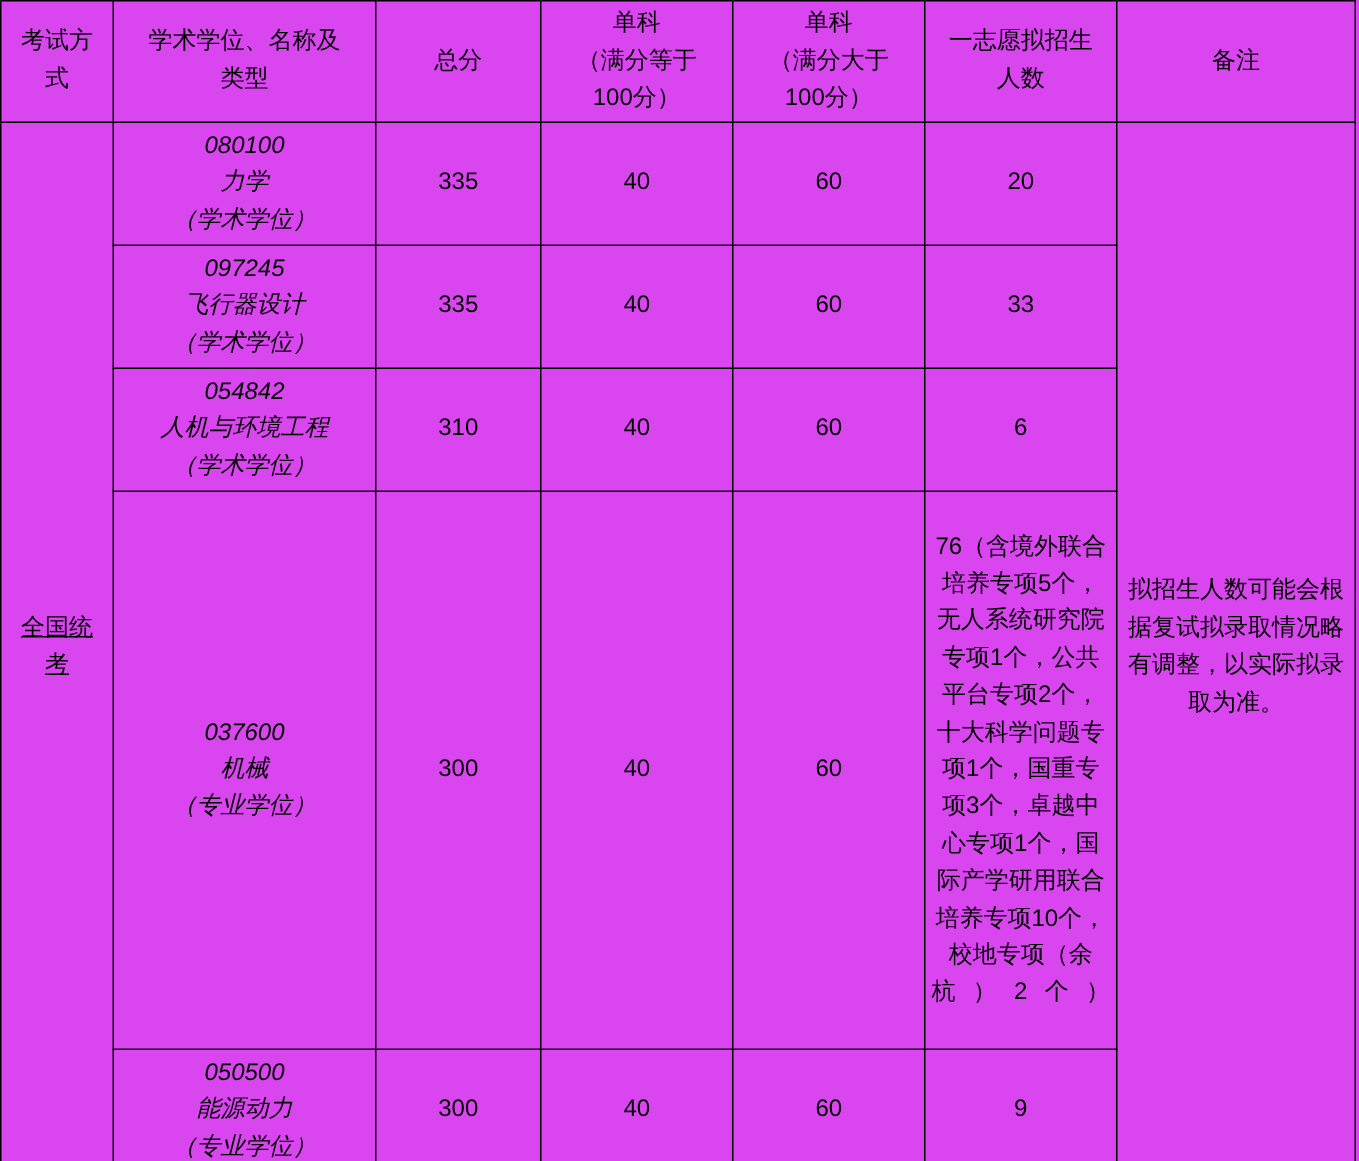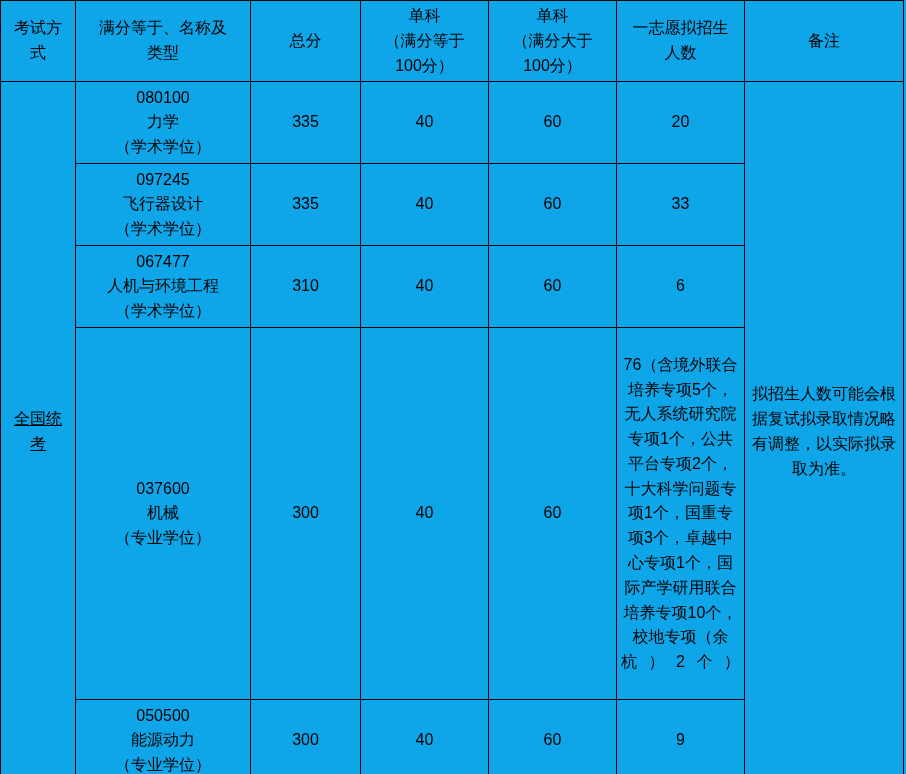--- a/index.html
+++ b/index.html
@@ -16,7 +16,7 @@
     height: 774px;
     position: relative;
     overflow: hidden;
-    background: #0ea5e9;
+    background: #d946ef;
   }
   table.score-table {
     border-collapse: collapse;

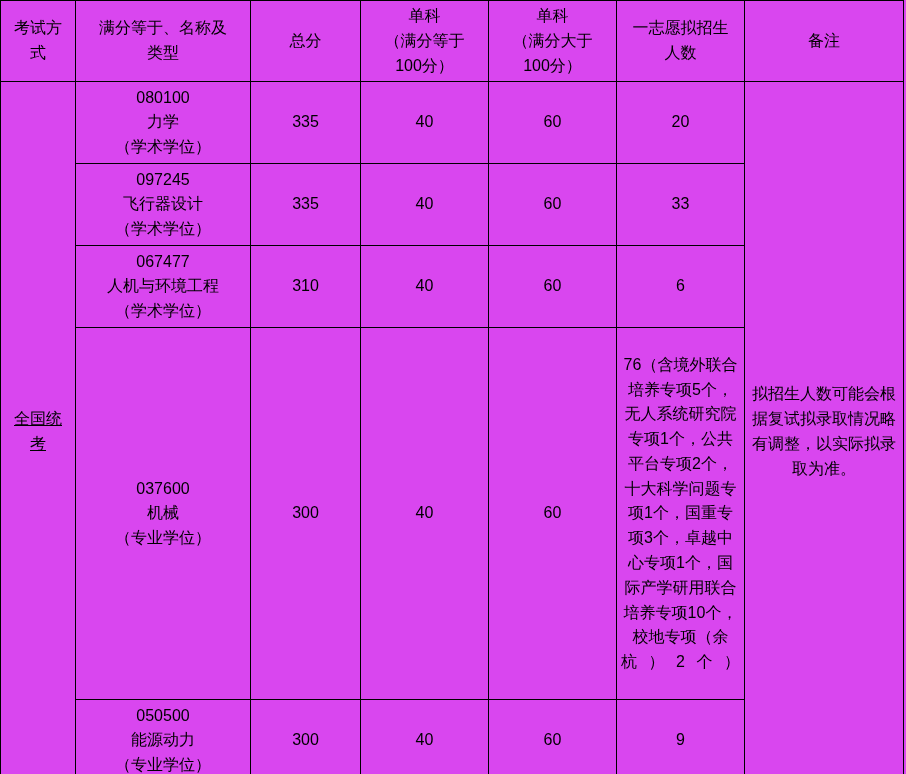--- a/index.html
+++ b/index.html
@@ -105,7 +105,7 @@
           <span class="hdr-line">式</span>
         </th>
         <th>
-          <span class="hdr-line">满分等于、名称及</span>
+          <span class="hdr-line">学术学位、名称及</span>
           <span class="hdr-line">类型</span>
         </th>
         <th>

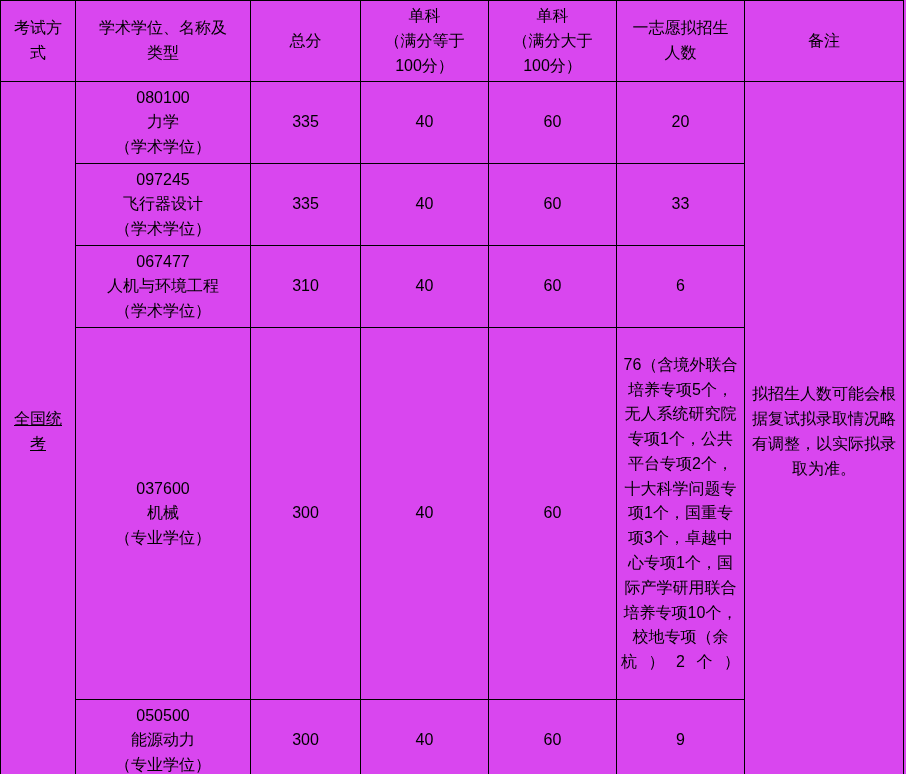--- a/index.html
+++ b/index.html
@@ -53,6 +53,7 @@
   .major-cell {
     line-height: 1.6;
     font-size: 16px;
+    font-style: italic;
   }
   .major-cell .ln { display: block; }
 

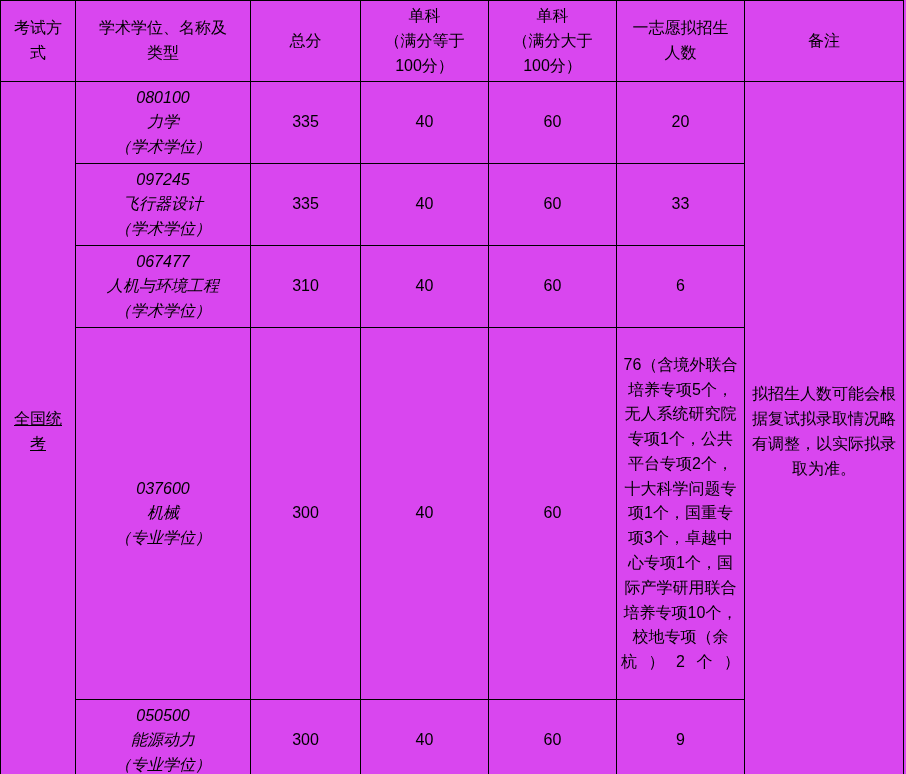--- a/index.html
+++ b/index.html
@@ -163,7 +163,7 @@
 
       <tr class="r3">
         <td class="major-cell">
-          <span class="ln">067477</span>
+          <span class="ln">054842</span>
           <span class="ln">人机与环境工程</span>
           <span class="ln">（学术学位）</span>
         </td>

